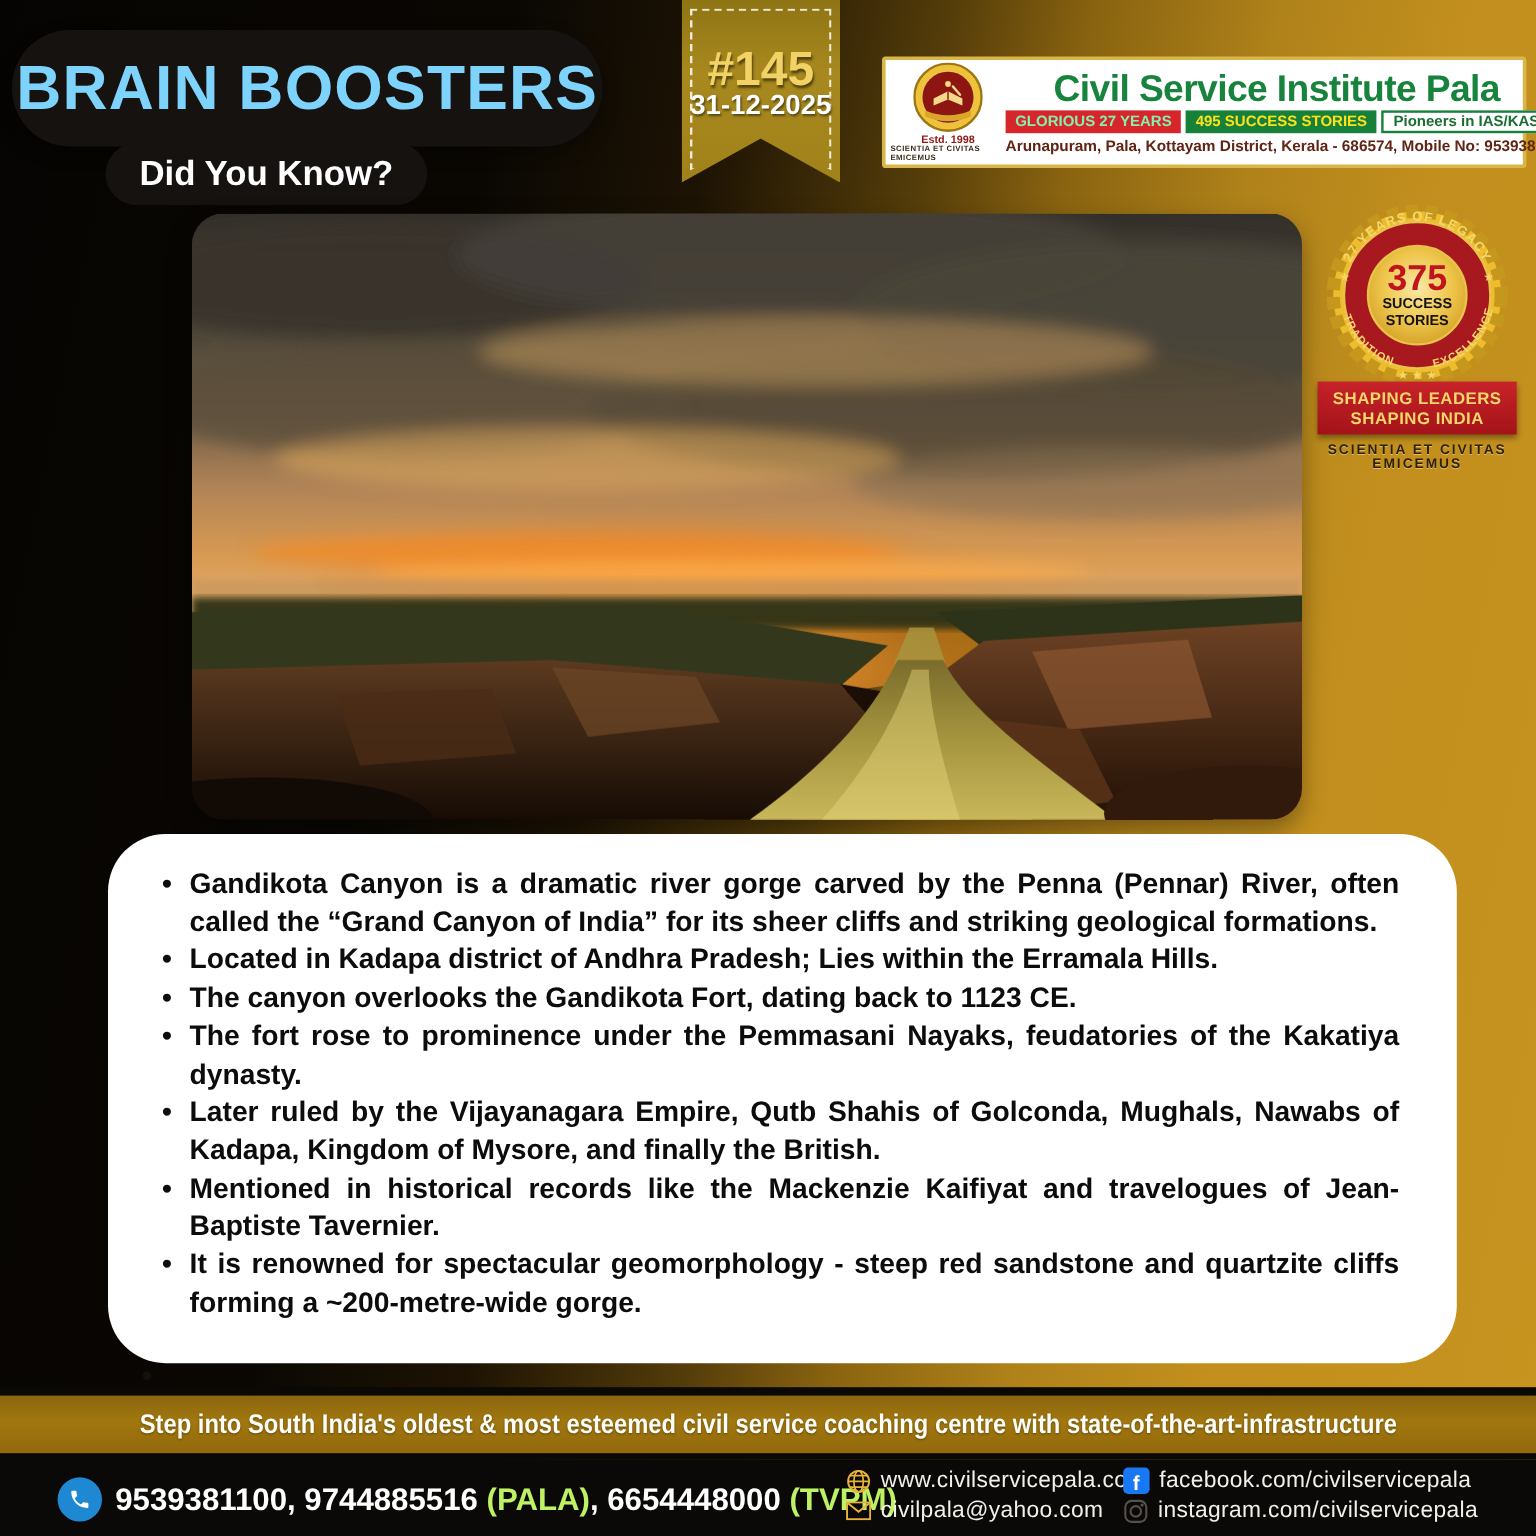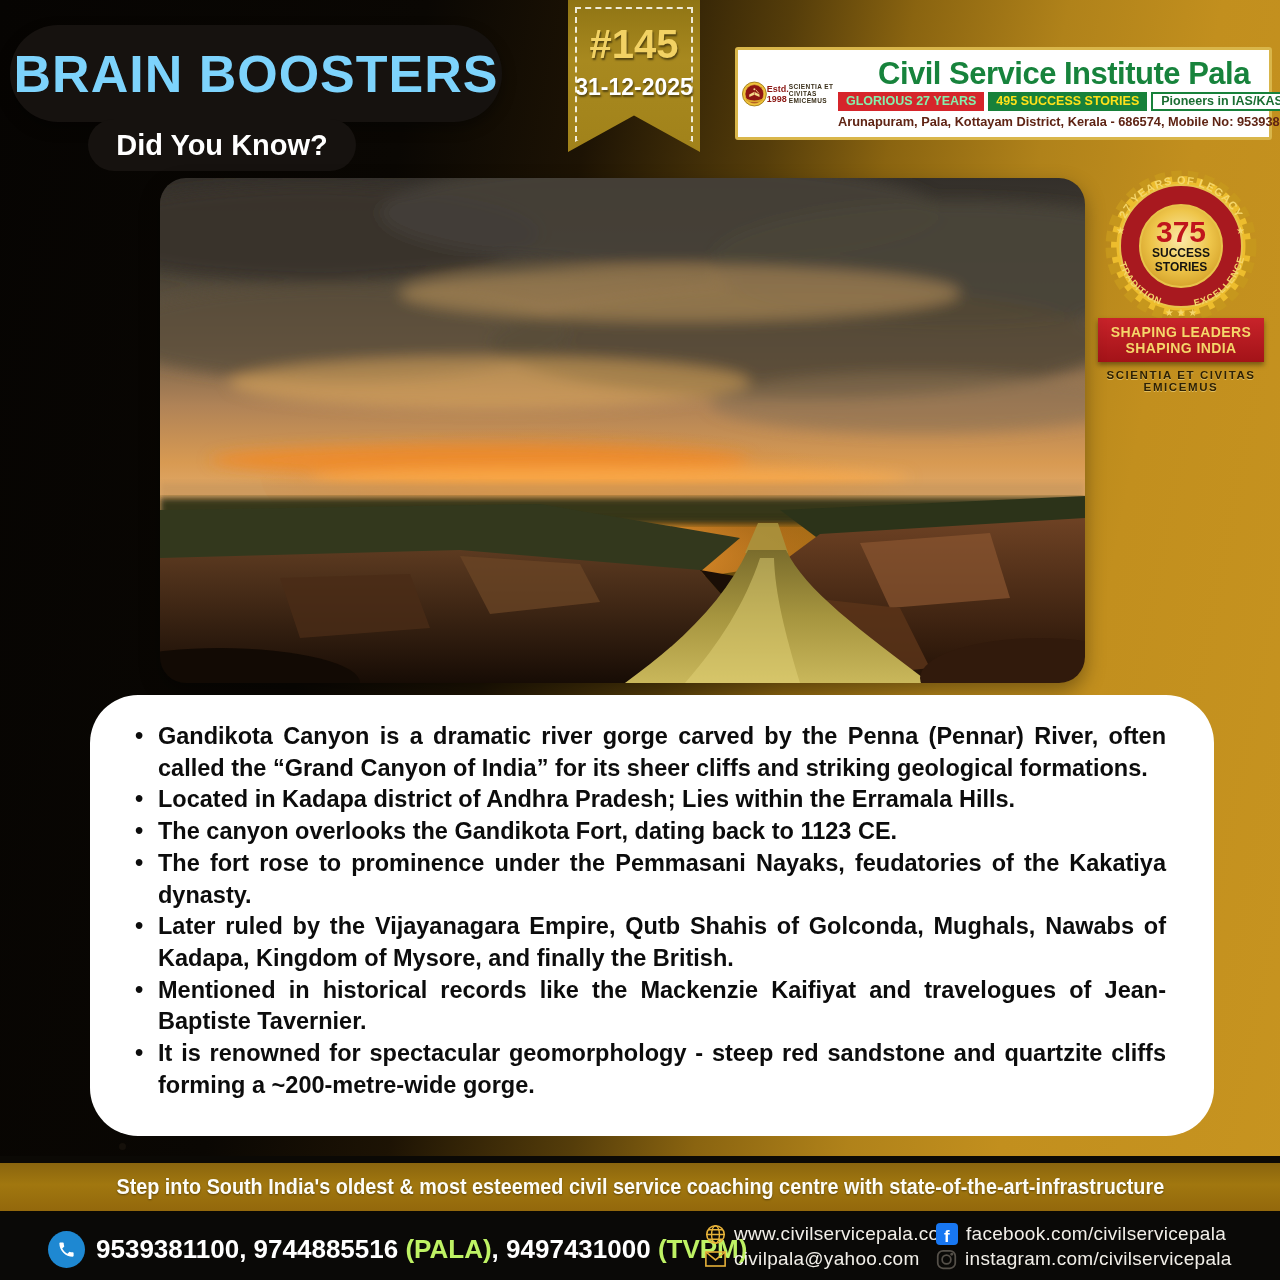--- a/index.html
+++ b/index.html
@@ -25,7 +25,7 @@
   .ribbon::before { content:""; position:absolute; left:7px; top:7px; right:7px; bottom:10px;
     border:2px dashed rgba(255,255,250,.85);
     clip-path:polygon(0 0,100% 0,100% 100%,50% 76%,0 100%); }
-  .ribbon .num { position:absolute; top:22px; width:100%; text-align:center;
+  .ribbon .num { position:absolute; top:36px; width:100%; text-align:center;
     color:#f2d264; font-size:40px; font-weight:bold; text-shadow:1px 2px 2px rgba(0,0,0,.5); }
   .ribbon .date { position:absolute; top:74px; width:100%; text-align:center;
     color:#fff; font-size:23px; font-weight:bold; text-shadow:1px 2px 2px rgba(0,0,0,.5); }

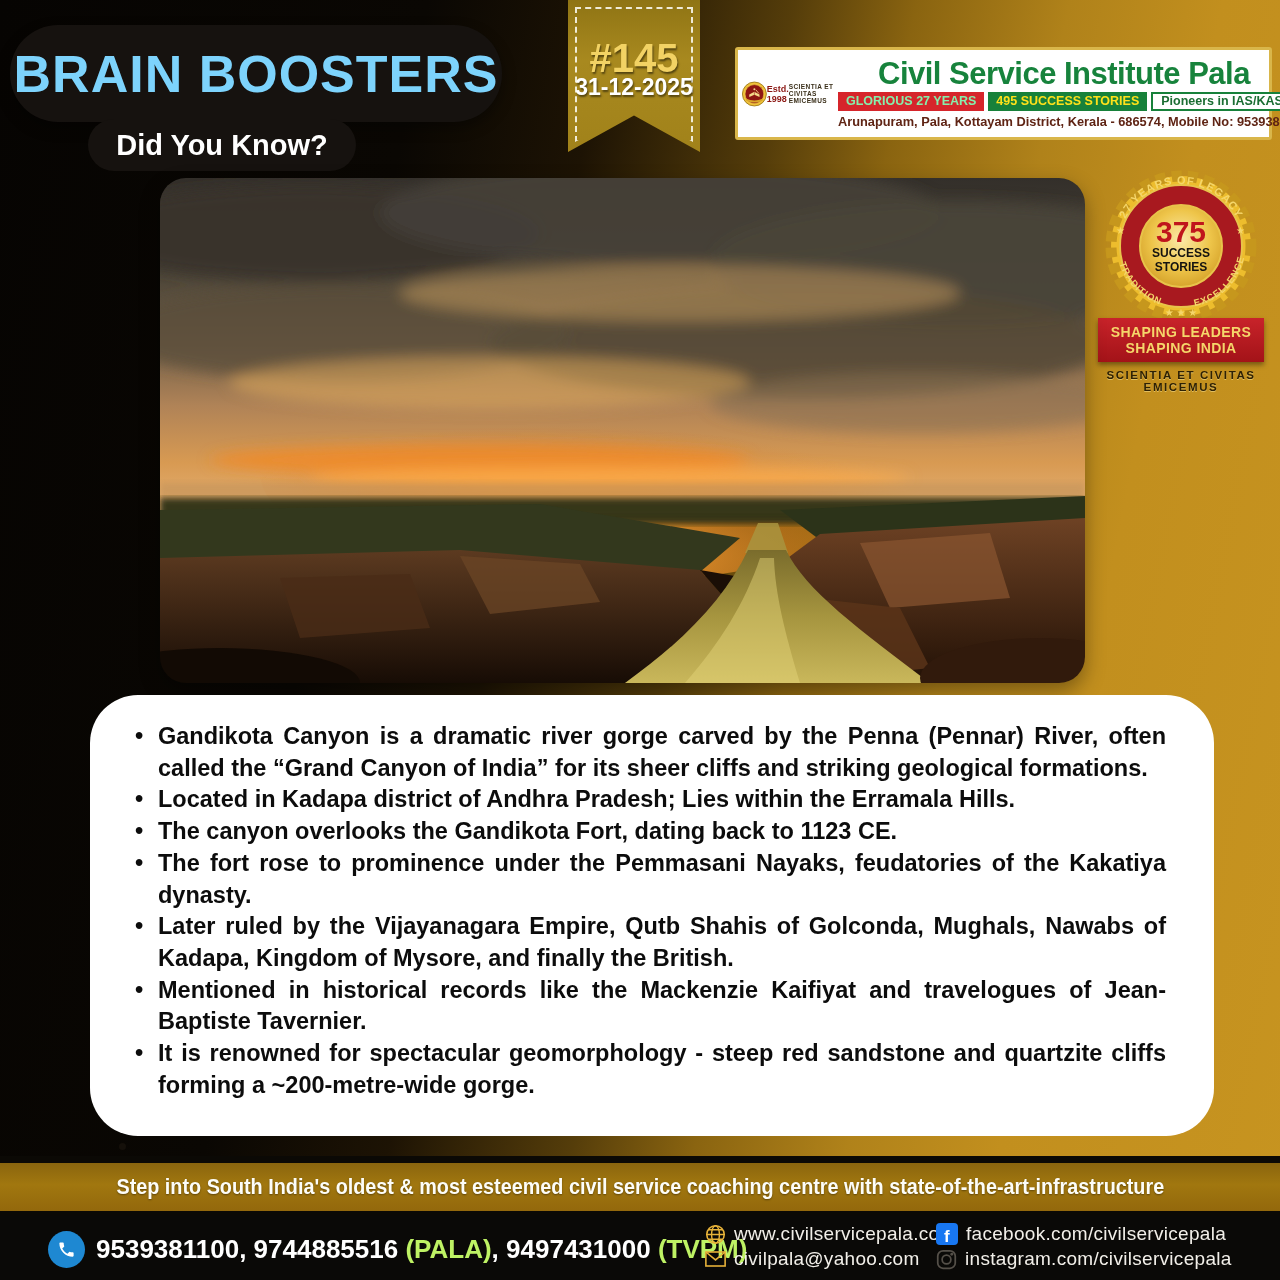--- a/index.html
+++ b/index.html
@@ -32,7 +32,7 @@
   
   .inst { position:absolute; left:735px; top:47px; width:537px; height:93px;
     background:#fff; border:3px solid #d9b64a; border-radius:3px; display:flex; align-items:center; padding:2px 4px; }
-  .inst .logo { width:96px; flex:0 0 96px; display:flex; flex-direction:row; align-items:center; }
+  .inst .logo { width:96px; flex:0 0 96px; display:flex; flex-direction:column; align-items:center; }
   .inst .estd { font-size:9px; font-weight:bold; color:#8c1713; margin-top:1px; }
   .inst .motto { font-size:6.5px; font-weight:bold; color:#3a2f1a; letter-spacing:.4px; }
   .inst .mid { flex:1; display:flex; flex-direction:column; align-items:flex-start; }

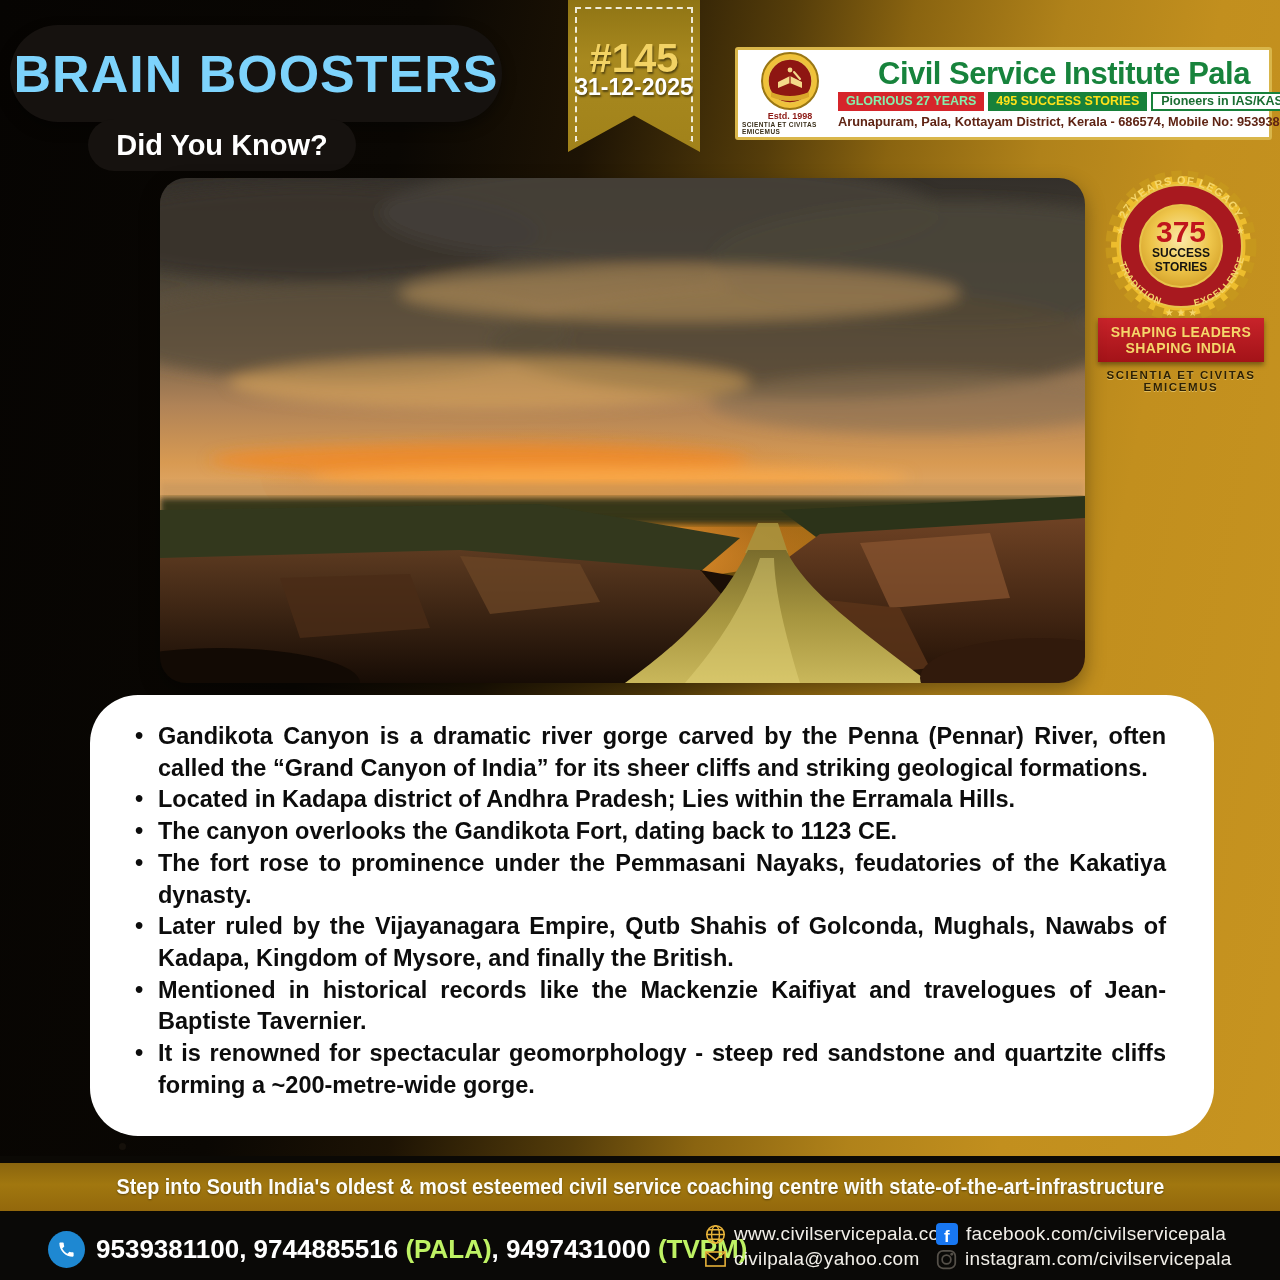--- a/index.html
+++ b/index.html
@@ -262,7 +262,7 @@
             <path d="M6.6 10.8c1.5 2.9 3.7 5.1 6.6 6.6l2.2-2.2c.3-.3.7-.4 1-.2 1.1.4 2.3.6 3.6.6.6 0 1 .4 1 1V20c0 .6-.4 1-1 1C10.6 21 3 13.4 3 4c0-.6.4-1 1-1h3.5c.6 0 1 .4 1 1 0 1.2.2 2.4.6 3.6.1.3 0 .7-.2 1l-2.3 2.2z" fill="#fff"></path>
           </svg>
       </div>
-      <div class="txt"><span>9539381100, 9744885516 </span><span class="gold">(PALA)</span><span>, 9497431000 </span><span class="gold">(TVPM)</span></div>
+      <div class="txt"><span>9539381100, 9744885516 </span><span class="gold">(PALA)</span><span>, 6654448000 </span><span class="gold">(TVPM)</span></div>
     </div>
     <div class="f-col web-col">
       <div class="f-row">

